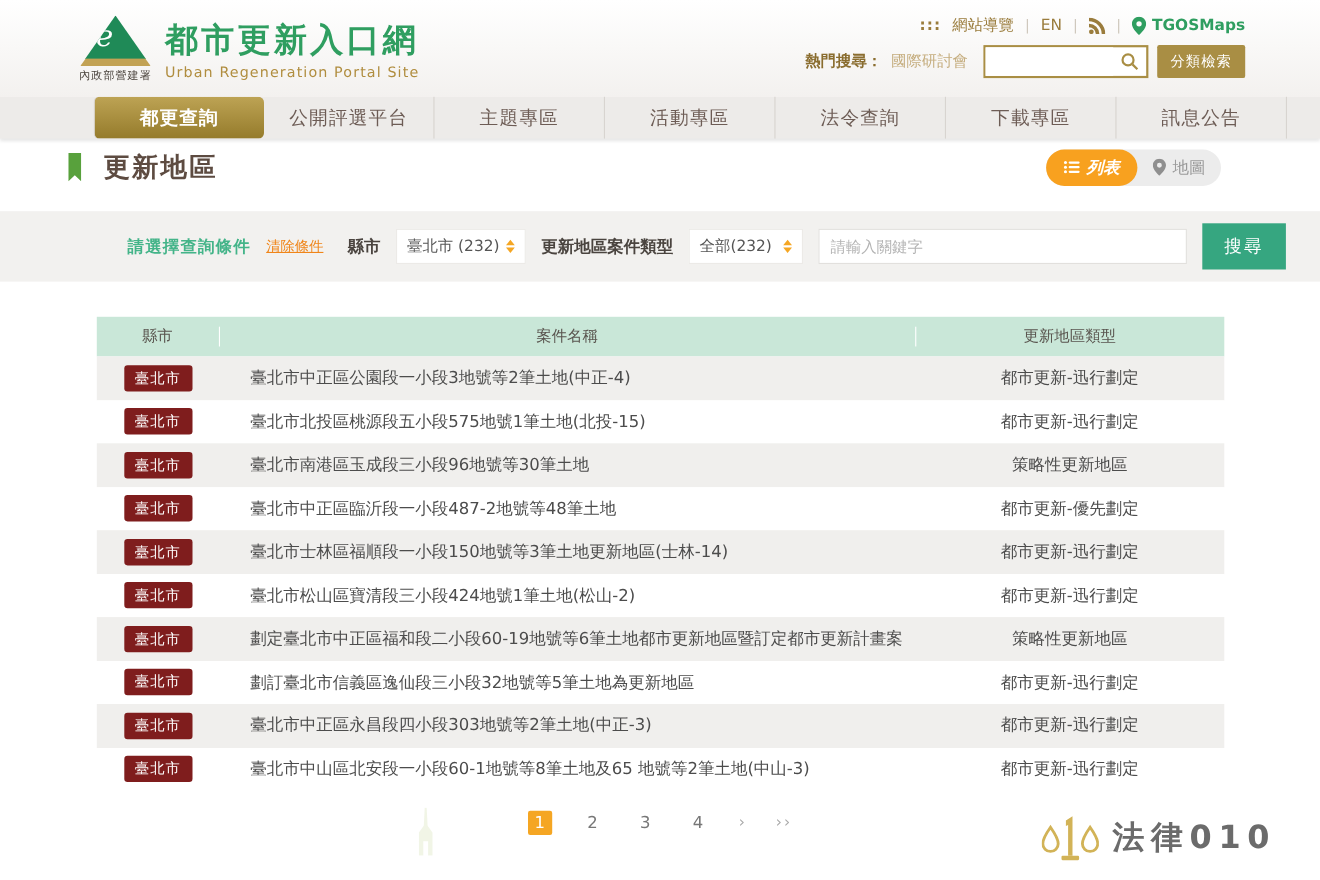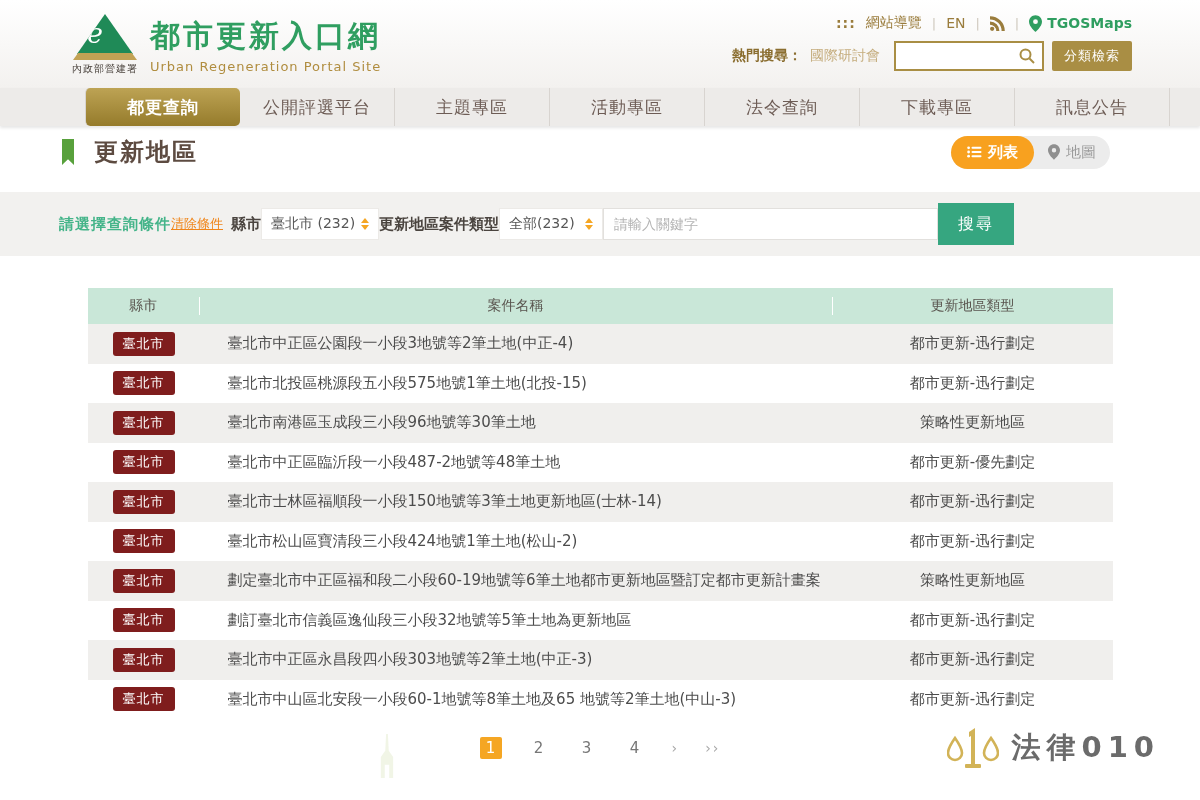--- a/index.html
+++ b/index.html
@@ -57,7 +57,7 @@
   .view-toggle { background:#ececec; border-radius:17px; display:flex; align-items:center; height:33px; }
   .toggle-pill { display:flex; align-items:center; gap:6px; font-size:15px; padding:0 16px; height:33px;
     border-radius:17px; cursor:pointer; }
-  .toggle-pill.active { background:#f8a11f; color:#fff; font-weight:bold; }
+  .toggle-pill.active { background:#f8a11f; color:#fff; font-weight:bold;font-style:italic; }
   .toggle-pill.inactive { color:#9a9a9a; padding:0 14px; }
 
   

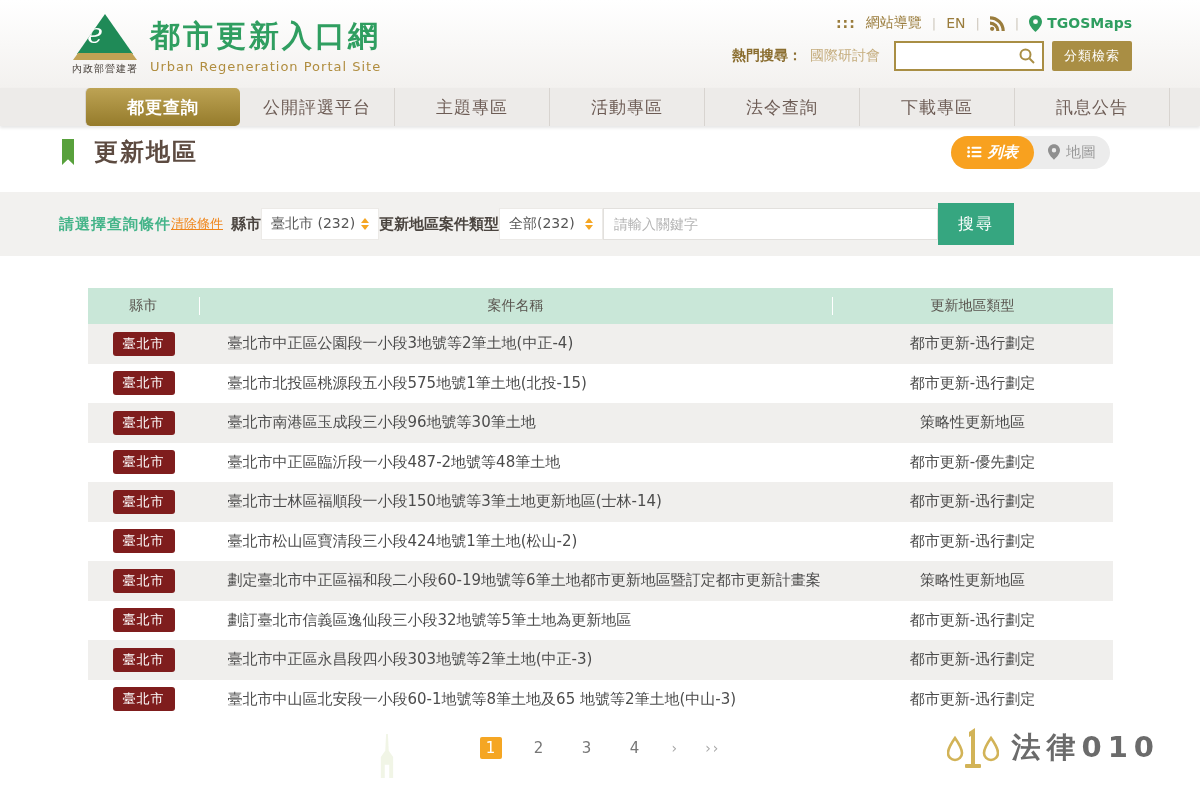--- a/index.html
+++ b/index.html
@@ -62,7 +62,7 @@
 
   
   .filter-band { height:64px; background:#f2f1ef; margin-top:14px; display:flex; align-items:center;
-    padding-left:59px; }
+    padding-left:116px; gap:14px; }
   .filter-title { color:#44b489; font-size:15px; font-weight:bold; letter-spacing:1px; }
   .clear-link { color:#f08519; font-size:13px; text-decoration:underline; cursor:pointer; margin-right:8px; }
   .f-label { color:#4a443f; font-size:15px; font-weight:bold; }

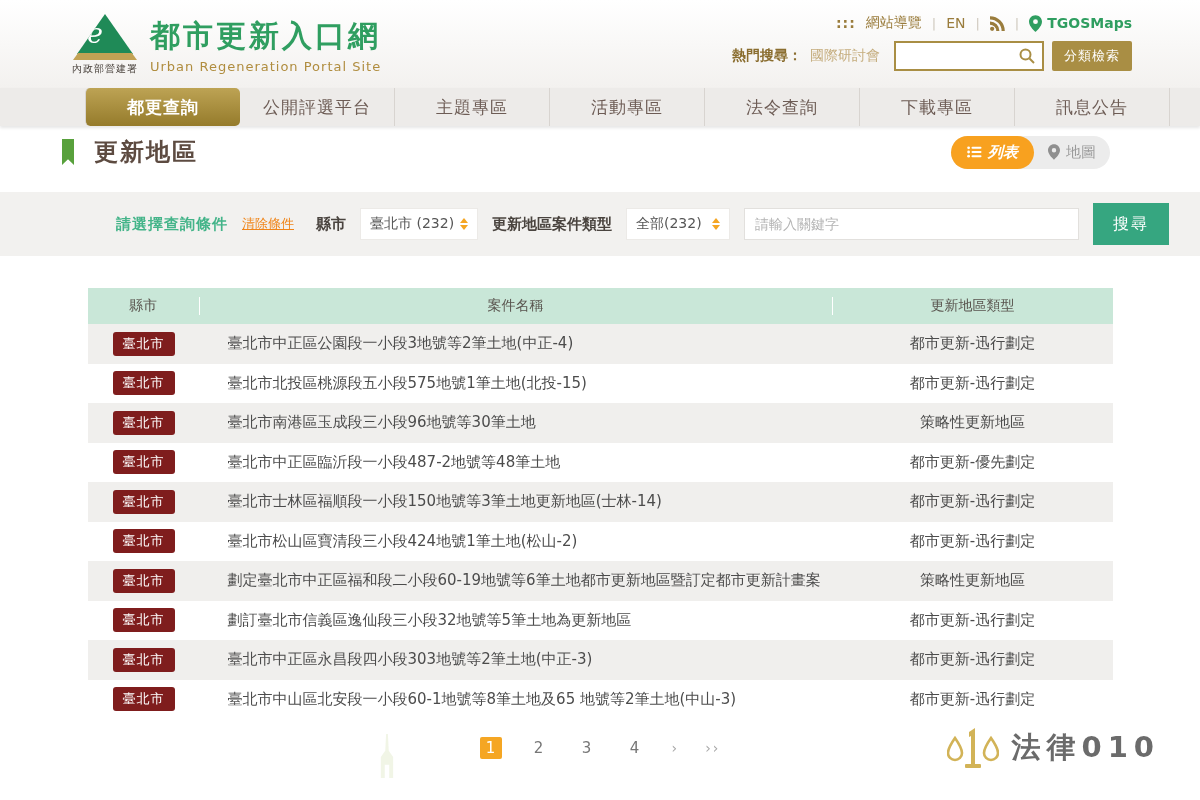--- a/index.html
+++ b/index.html
@@ -103,7 +103,7 @@
   .chev { color:#a9a9a9; cursor:pointer; font-size:14px; letter-spacing:2px; }
 
   
-  .brand-mark { position:absolute; right:40px; bottom:30px; display:flex; align-items:center; gap:12px; }
+  .brand-mark { position:absolute; right:40px; bottom:16px; display:flex; align-items:center; gap:12px; }
   .brand-text { font-size:29px; color:#6b6b6b; font-weight:bold; letter-spacing:6px; }
   .tower-mark { position:absolute; left:376px; bottom:22px; width:22px; height:44px; background:#e7eed6; opacity:.6;
     clip-path:polygon(46% 0,54% 0,58% 38%,78% 52%,78% 100%,60% 100%,60% 70%,40% 70%,40% 100%,22% 100%,22% 52%,42% 38%); }

